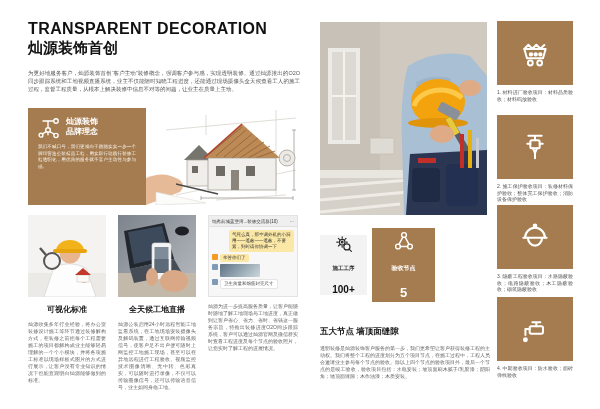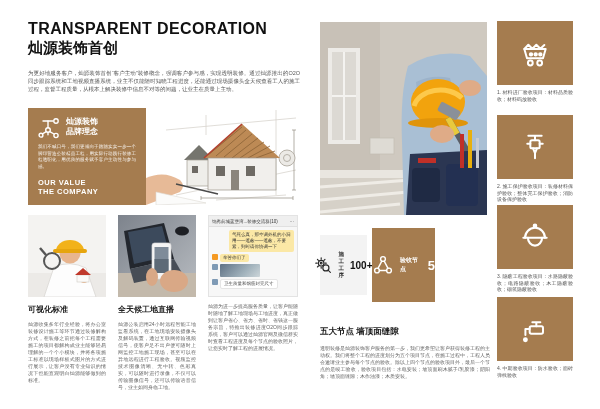--- a/index.html
+++ b/index.html
@@ -9,7 +9,7 @@
   .title-en{position:absolute;left:28px;top:20px;font-size:16px;font-weight:bold;color:#111;letter-spacing:.4px;}
   .title-zh{position:absolute;left:28px;top:39px;font-size:15px;font-weight:bold;color:#111;}
   .intro{position:absolute;left:28px;top:63px;width:272px;font-size:5.5px;line-height:8px;color:#555;text-align:justify;}
-  .brand-card{position:absolute;left:28px;top:108px;width:118px;height:97px;background:#a57c4f;color:#fff;box-sizing:border-box;padding:9px 10px;}
+  .brand-card{position:absolute;left:28px;top:108px;width:118px;height:97px;background:#a57c4f;color:#fff;box-sizing:border-box;padding:9px 10px;font-family:Liberation Serif, serif;}
   .brand-head{display:flex;align-items:flex-start;gap:6px;}
   .brand-titles{font-size:8px;font-weight:bold;line-height:10px;}
   .brand-body{margin-top:5px;font-size:4.5px;line-height:6.5px;color:rgba(255,255,255,.92);text-align:justify;}

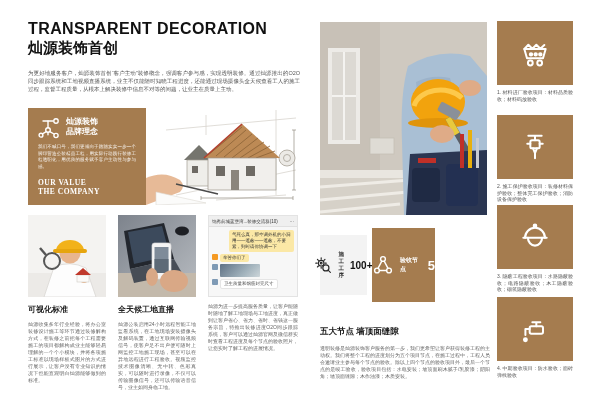--- a/index.html
+++ b/index.html
@@ -81,10 +81,6 @@
       </div>
     </div>
     <div class="brand-body">我们不喊口号，我们更倾向于踏踏实实一步一个脚印营造公装精品工程，用实际行动践行装修工程透明化，用优质的服务赋予客户主动性与参与感。</div>
-    <div class="brand-footer">
-      <div>OUR VALUE</div>
-      <div>THE COMPANY</div>
-    </div>
   </div>
 
   <div class="sketch-photo">

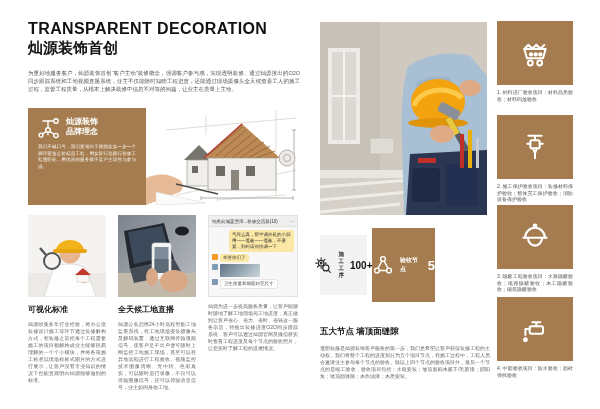--- a/index.html
+++ b/index.html
@@ -35,7 +35,7 @@
   
   .worker-photo{position:absolute;left:320px;top:22px;width:167px;height:193px;overflow:hidden;background:#cfc9c0;}
   .stats{position:absolute;left:320px;top:228px;width:167px;height:74px;}
-  .stat-box{position:absolute;background:#f3f3f3;display:flex;align-items:center;justify-content:center;gap:6px;}
+  .stat-box{position:absolute;background:#f3f3f3;display:flex;flex-direction:column;align-items:center;justify-content:center;gap:12px;}
   .stat-a{left:0;top:7px;width:47px;height:60px;}
   .stat-b{left:52px;top:0;width:63px;height:74px;background:#a57c4f;color:#fff;}
   .stat-c{left:120px;top:7px;width:47px;height:60px;}

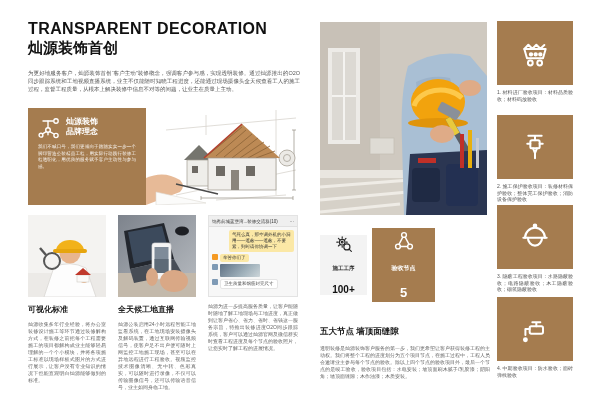--- a/index.html
+++ b/index.html
@@ -19,7 +19,7 @@
   .feature{position:absolute;top:215px;}
   .f1{left:28px;width:78px;} .f2{left:118px;width:78px;} .f3{left:208px;width:90px;}
   .feature-photo{width:100%;height:82px;overflow:hidden;background:#eee;}
-  .feature-title{margin-top:7px;font-size:8px;font-weight:bold;color:#222;}
+  .feature-title{margin-top:7px;text-align:center;font-size:8px;font-weight:bold;color:#222;}
   .feature-body{margin-top:6px;font-size:5px;line-height:7px;color:#666;text-align:justify;}
   
   .chat-card{width:90px;height:82px;background:#f7f7f7;border:1px solid #e3e3e3;box-sizing:border-box;font-size:4.5px;}

